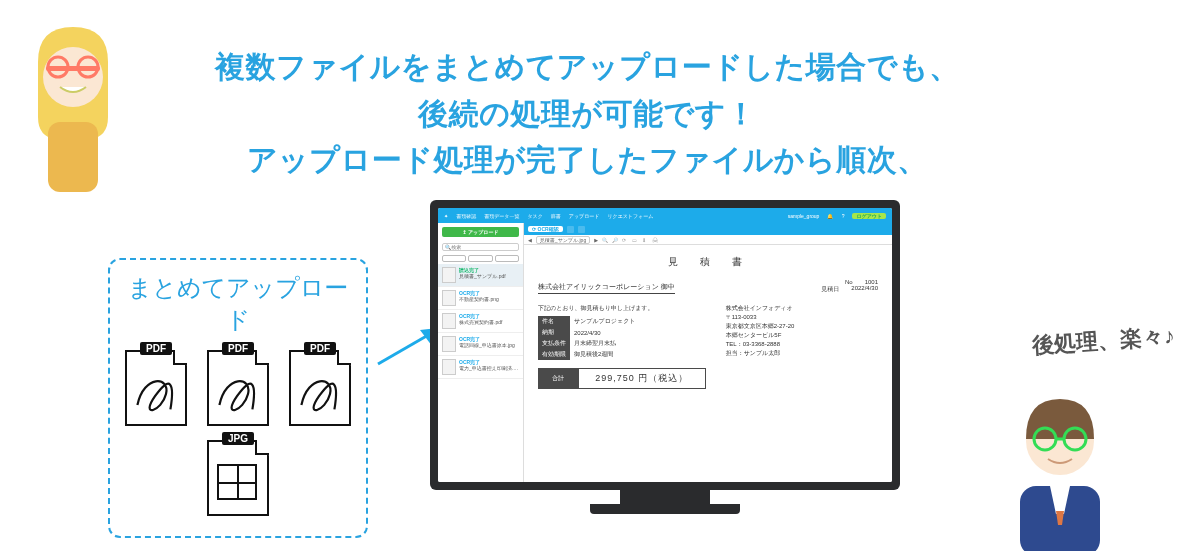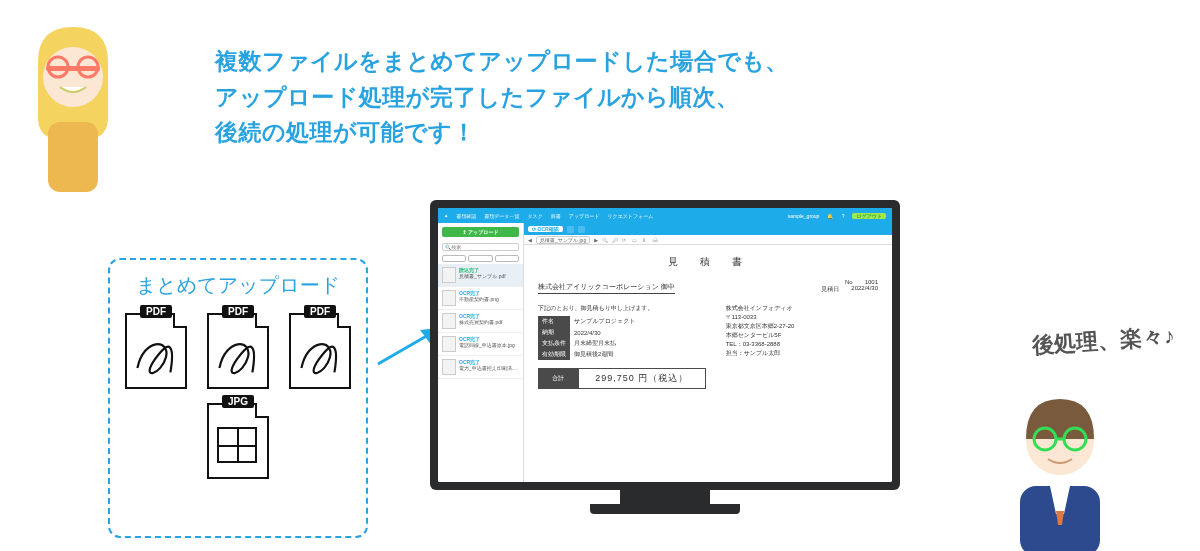--- a/index.html
+++ b/index.html
@@ -16,10 +16,11 @@
     position: absolute;
     left: 215px; top: 44px;
     color: #29a3e0;
-    font-size: 23px;
+    font-size: 30px;
     font-weight: 600;
     line-height: 1.55;
     letter-spacing: .5px;
+    text-align: center;
   }
 
   

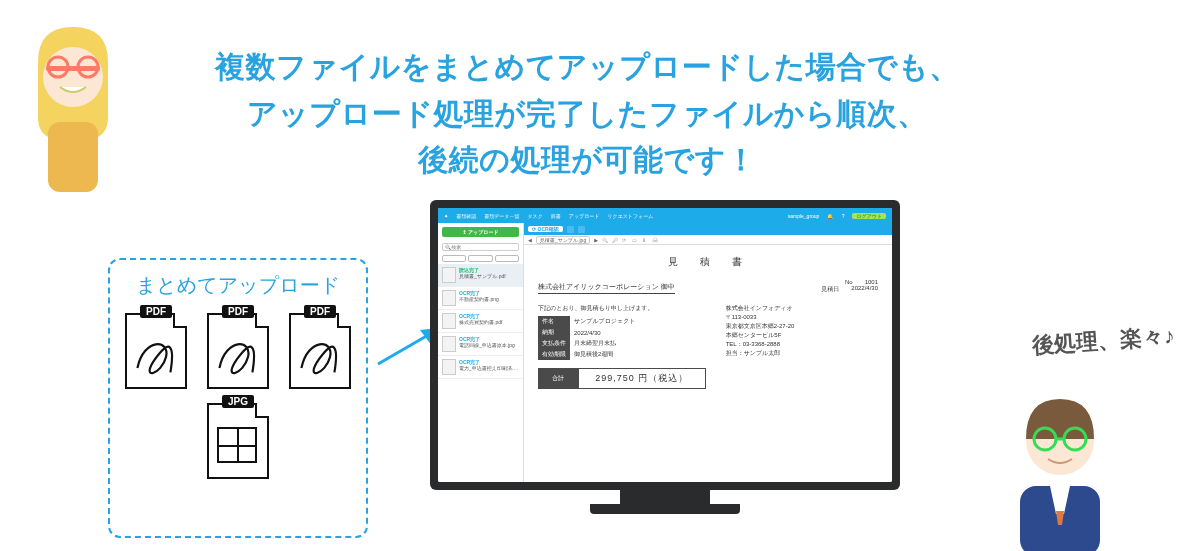--- a/index.html
+++ b/index.html
@@ -175,8 +175,8 @@
 
 <div class="headline">
   <div>複数ファイルをまとめてアップロードした場合でも、</div>
+  <div>後続の処理が可能です！</div>
   <div>アップロード処理が完了したファイルから順次、</div>
-  <div>後続の処理が可能です！</div>
 </div>
 
 <div class="avatar-woman">

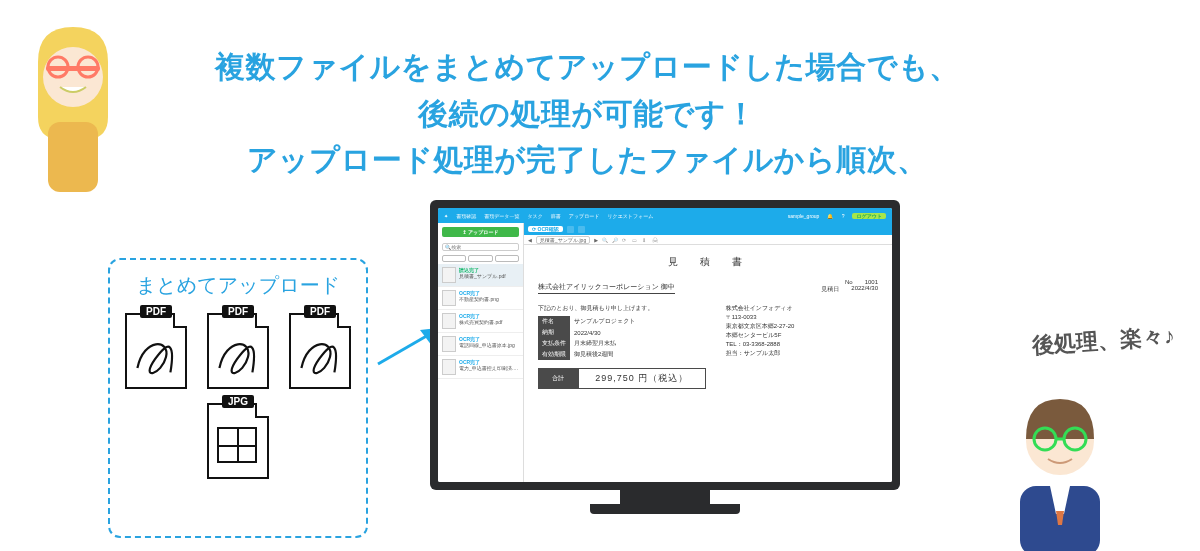--- a/index.html
+++ b/index.html
@@ -40,7 +40,7 @@
     padding:12px 10px 10px;
   }
   .upload-title {
-    color:#29a3e0; font-size:20px; font-weight:500;
+    color:#29a3e0; font-size:24px; font-weight:500;
     text-align:center; margin-bottom:14px;
   }
   .file-row { display:flex; justify-content:center; gap:20px; margin-top:6px;}

